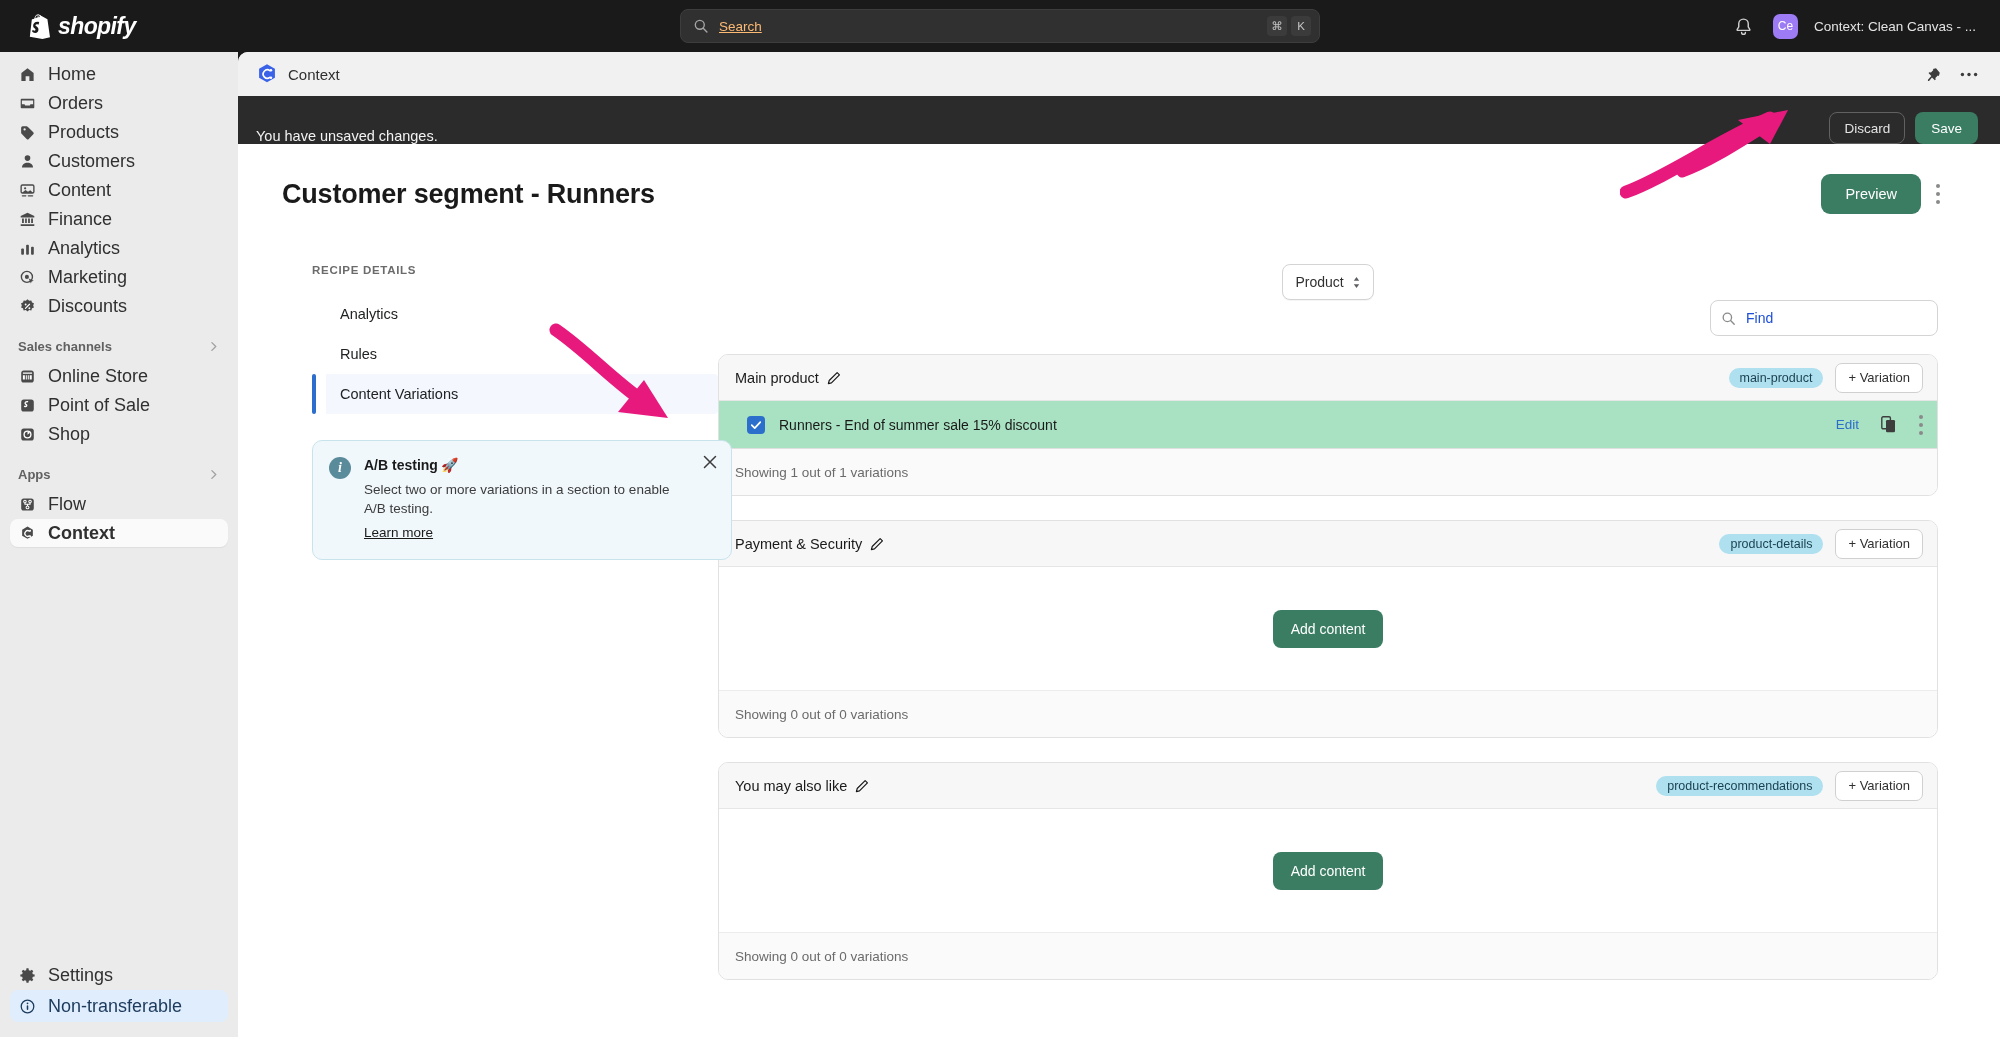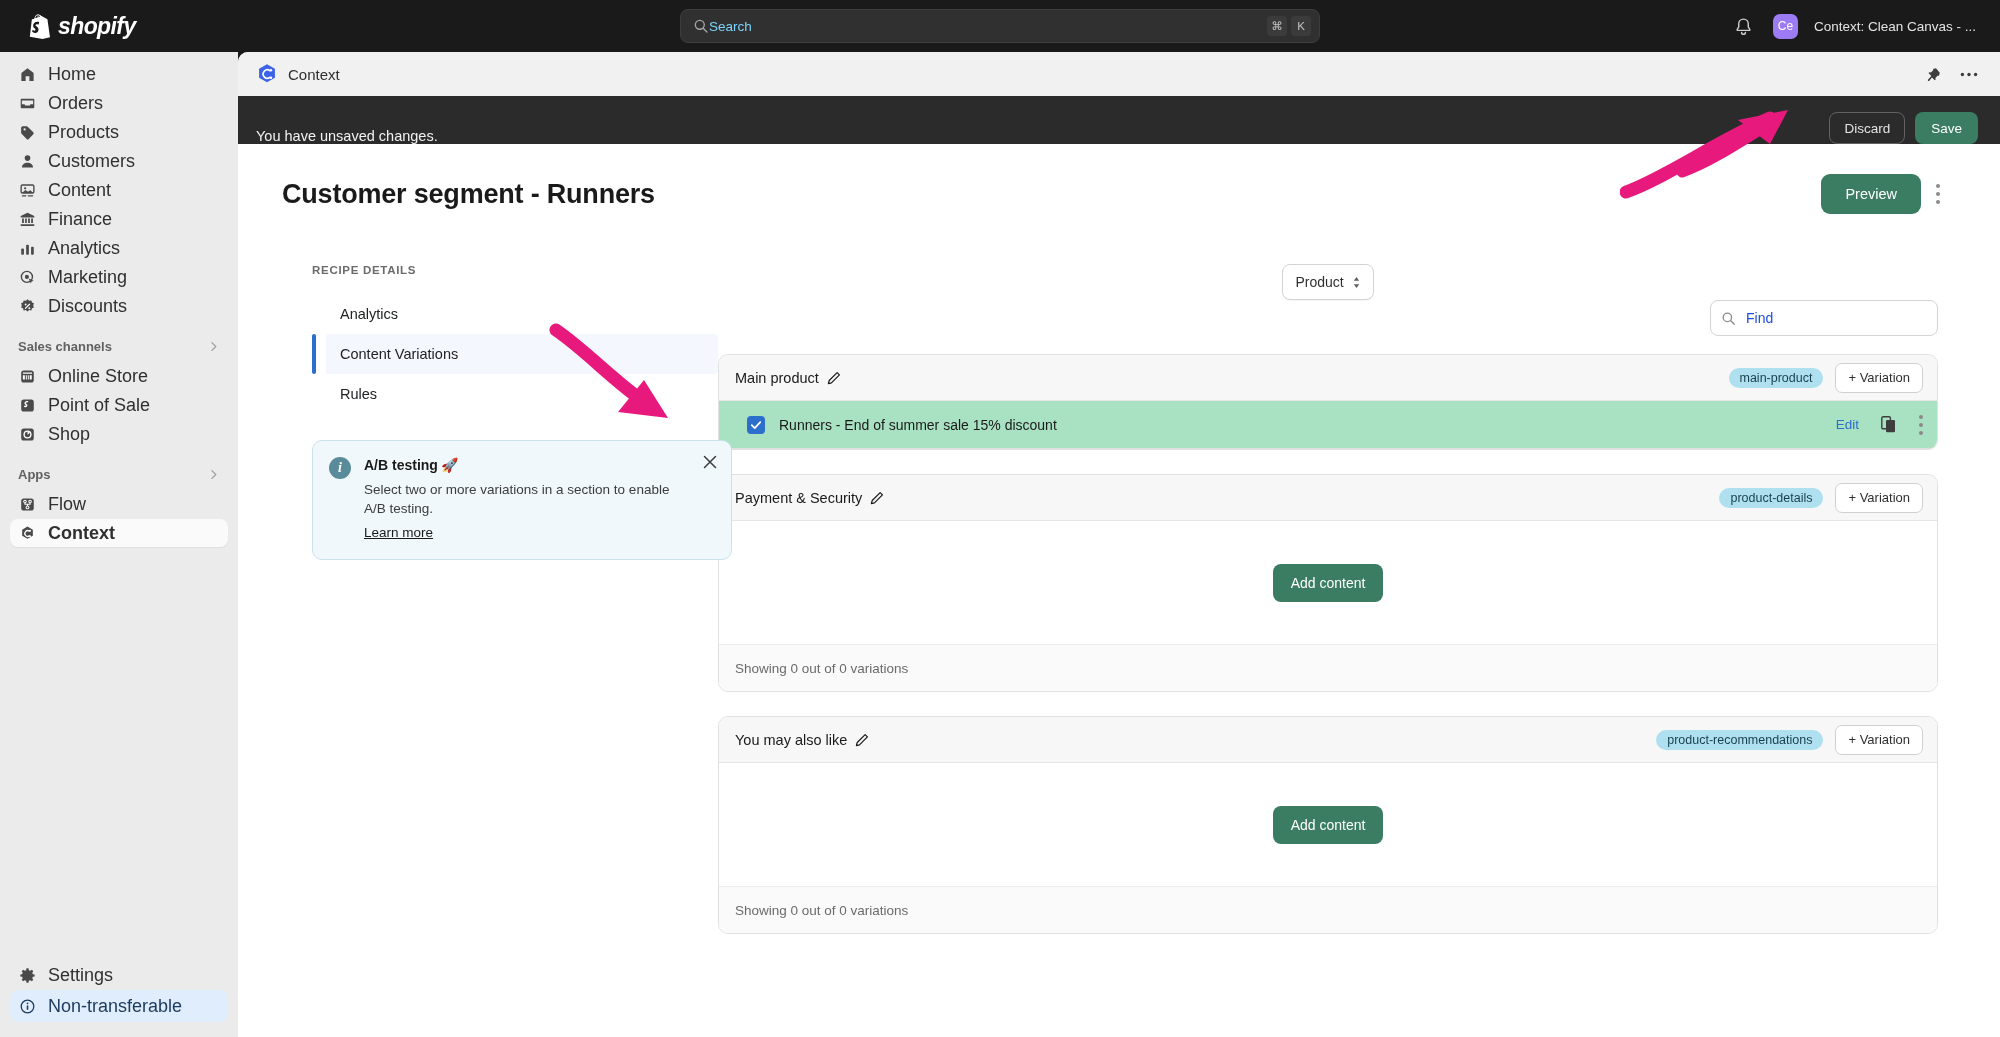--- a/index.html
+++ b/index.html
@@ -28,7 +28,7 @@
     display: flex; align-items: center; padding: 0 8px 0 12px;
   }
   .searchbar .sicon { width: 16px; height: 16px; flex: 0 0 16px; opacity: .78; }
-  .searchbar .sph { color: #7dd3fc; font-size: 13.5px; flex: 1; }
+  .searchbar .sph { color: #fdba74; font-size: 13.5px; margin-left: 10px; flex: 1; text-decoration: underline; }
   .kbd {
     display: inline-flex; align-items: center; justify-content: center;
     min-width: 20px; height: 20px; padding: 0 4px; margin-left: 4px;

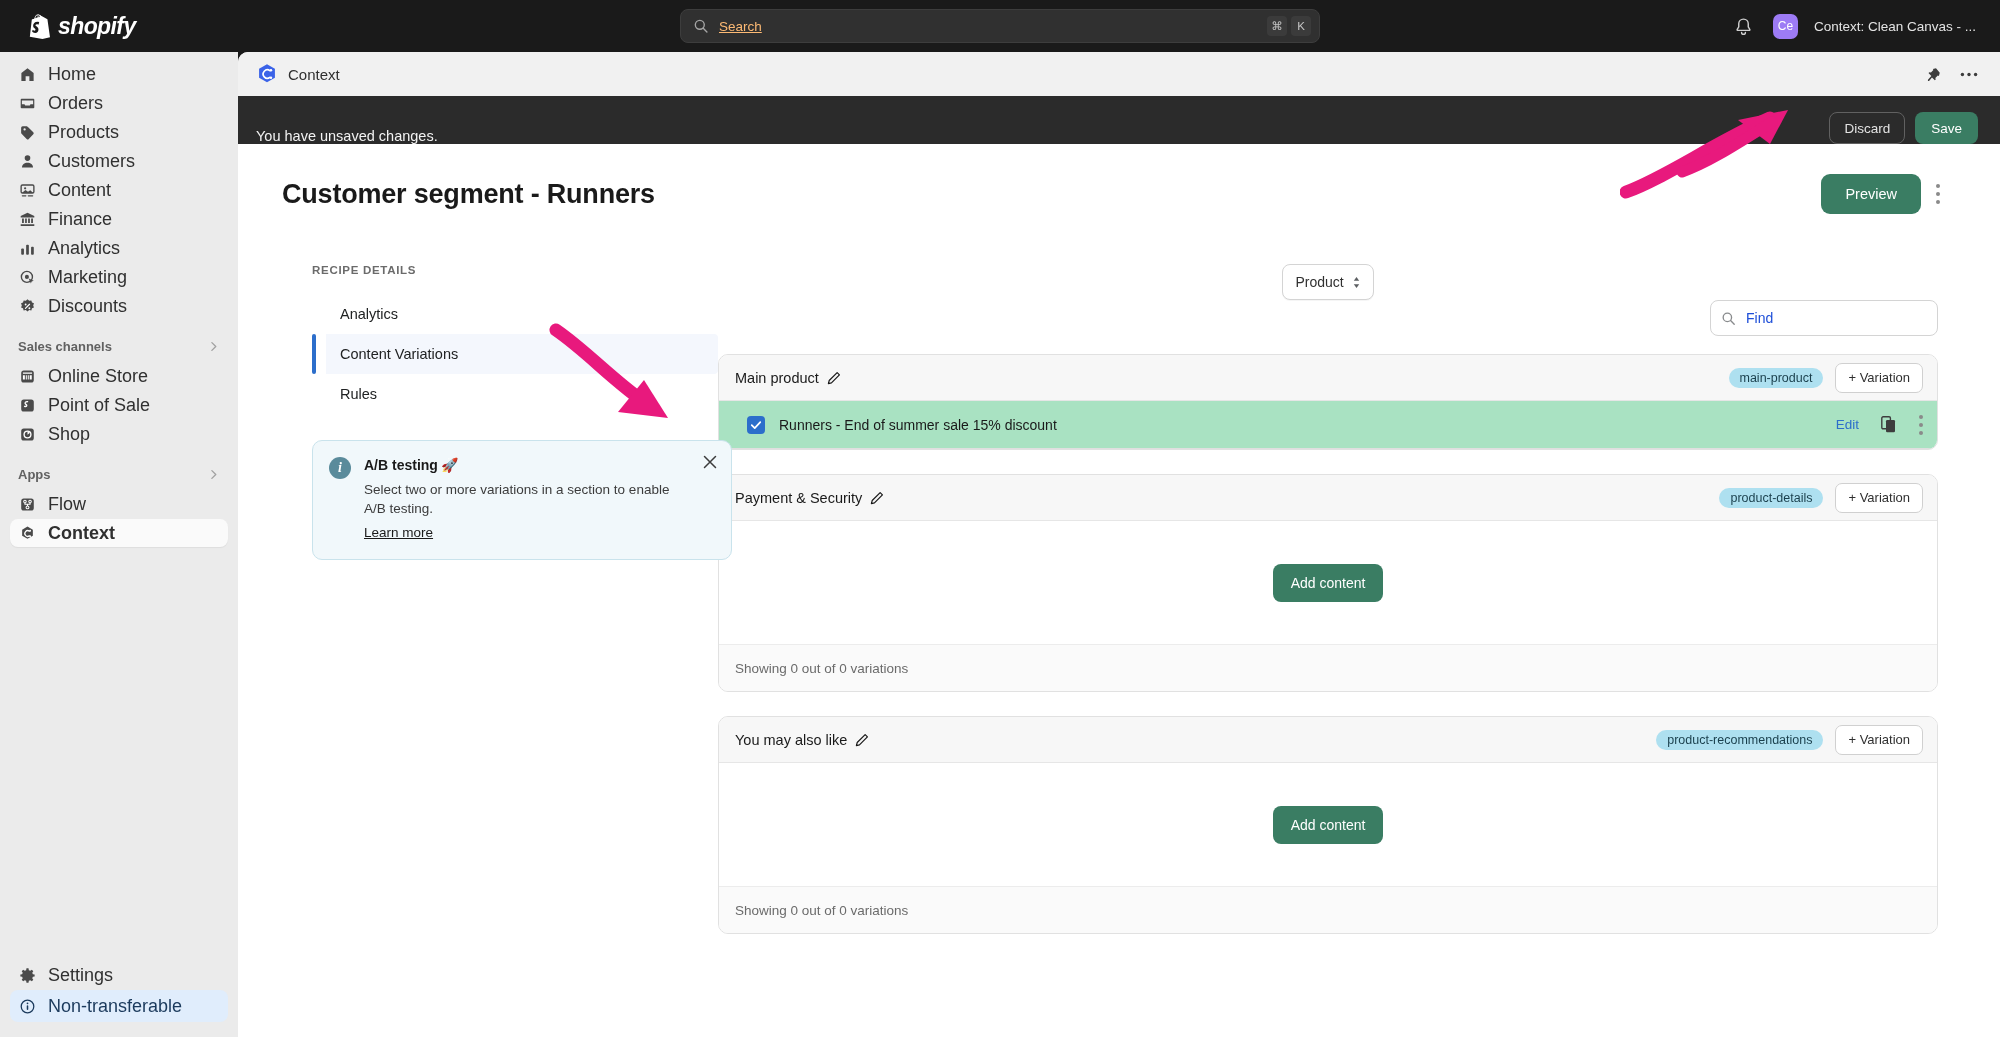--- a/index.html
+++ b/index.html
@@ -510,11 +510,11 @@
             <div class="rd-item">
               <span>Analytics</span>
             </div>
+            <div class="rd-item">
+              <span>Rules</span>
+            </div>
             <div class="rd-item active">
               <span>Content Variations</span>
-            </div>
-            <div class="rd-item">
-              <span>Rules</span>
             </div>
           </div>
 

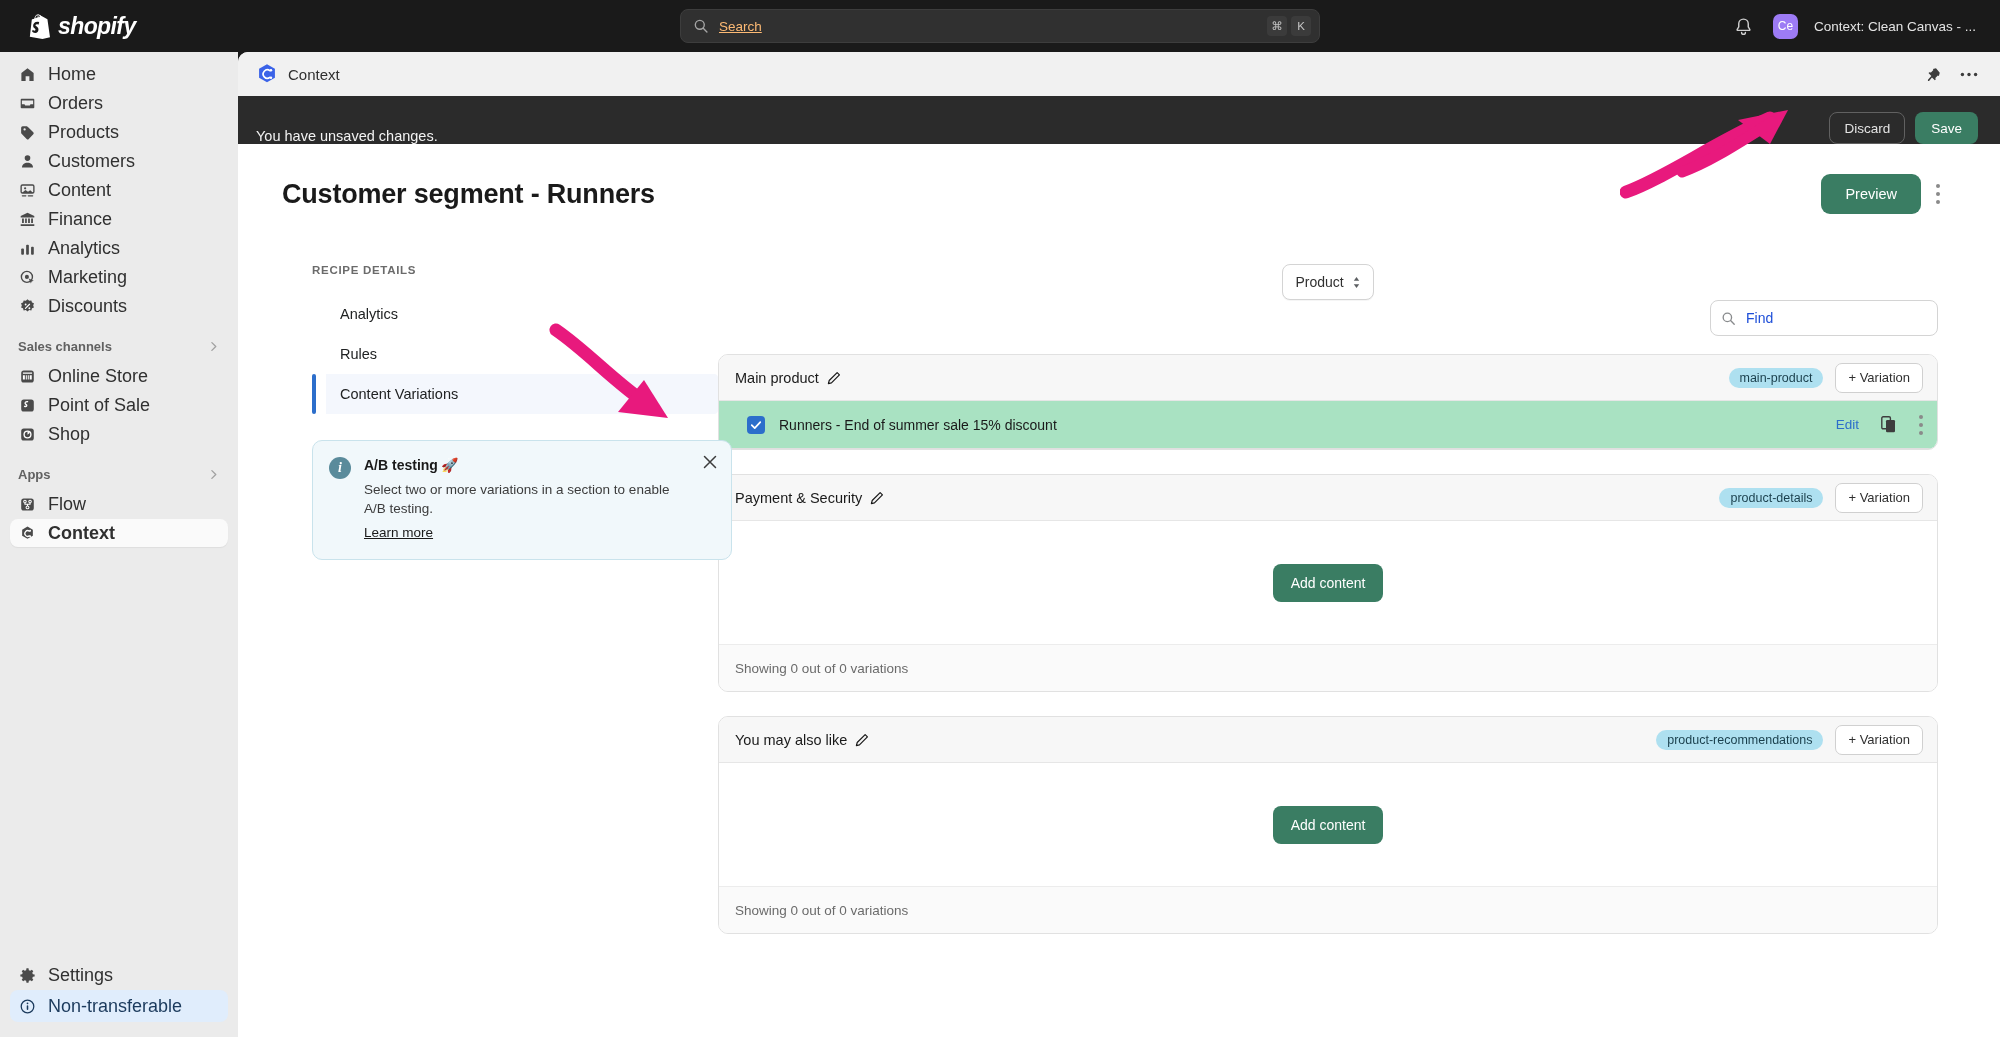--- a/index.html
+++ b/index.html
@@ -582,6 +582,9 @@
                   </div>
               </div>
             </div>
+            <div class="footer-row">
+              <span>Showing 1 out of 1 variations</span>
+            </div>
           </div>
 
           <div class="sec">

